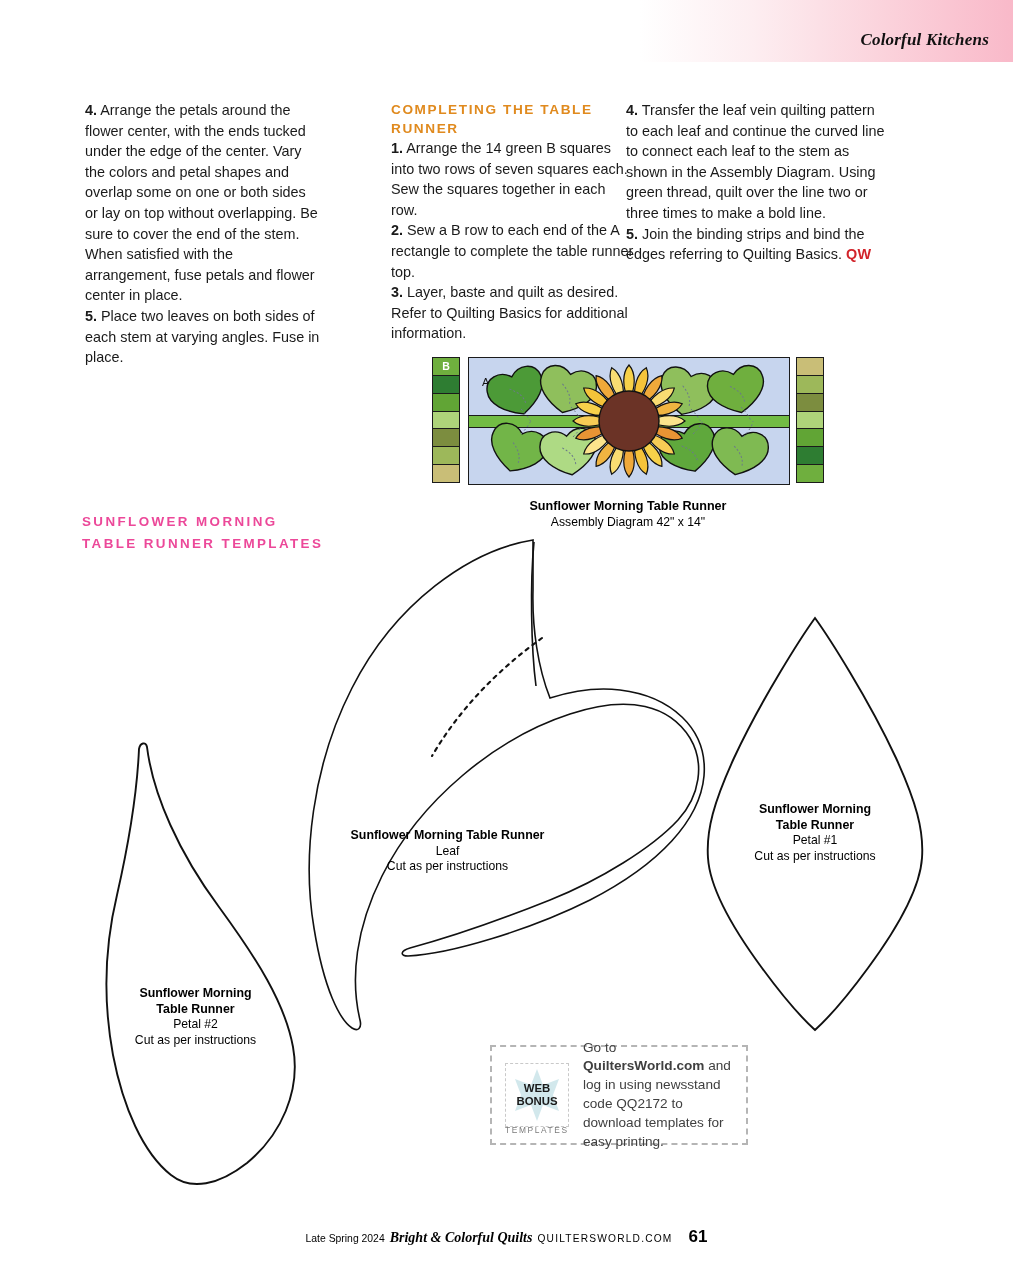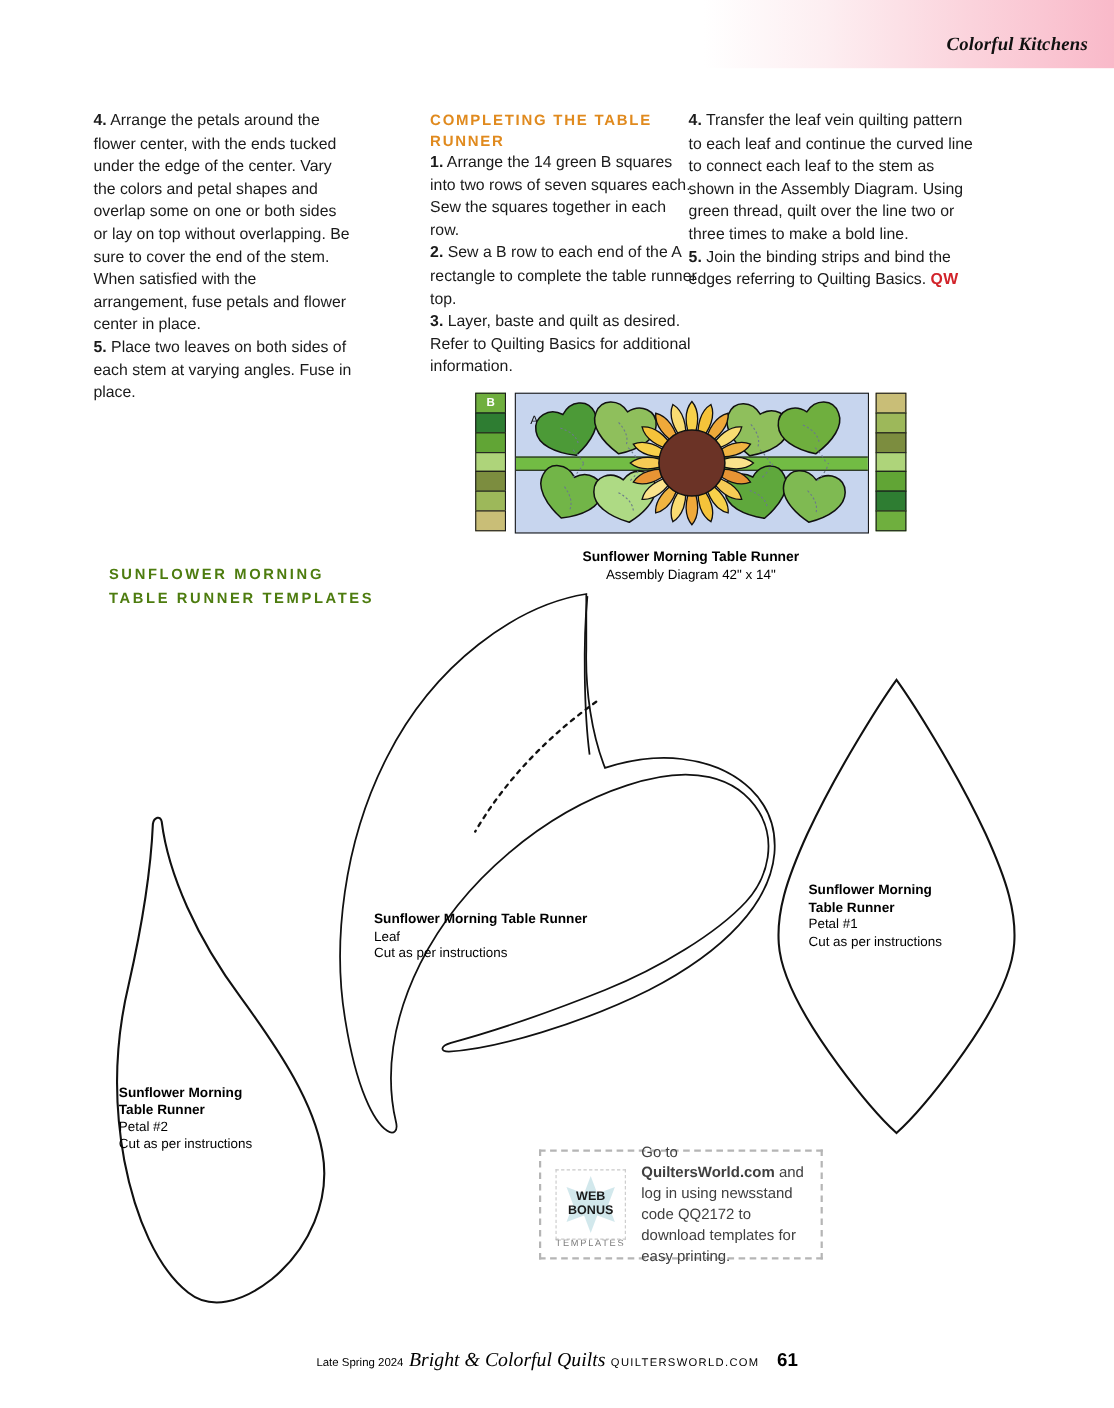--- a/index.html
+++ b/index.html
@@ -53,8 +53,8 @@
   .cap-n{font-size:12.2px;line-height:16px;}
   
   .tpl-head{
-    position:absolute;left:99px;top:511px;width:250px;
-    color:#4d7c0f;font-weight:bold;font-size:13.4px;letter-spacing:2.4px;line-height:22px;
+    position:absolute;left:82px;top:511px;width:250px;
+    color:#ec4899;font-weight:bold;font-size:13.4px;letter-spacing:2.4px;line-height:22px;
   }
   
   .tpl-svg{position:absolute;}

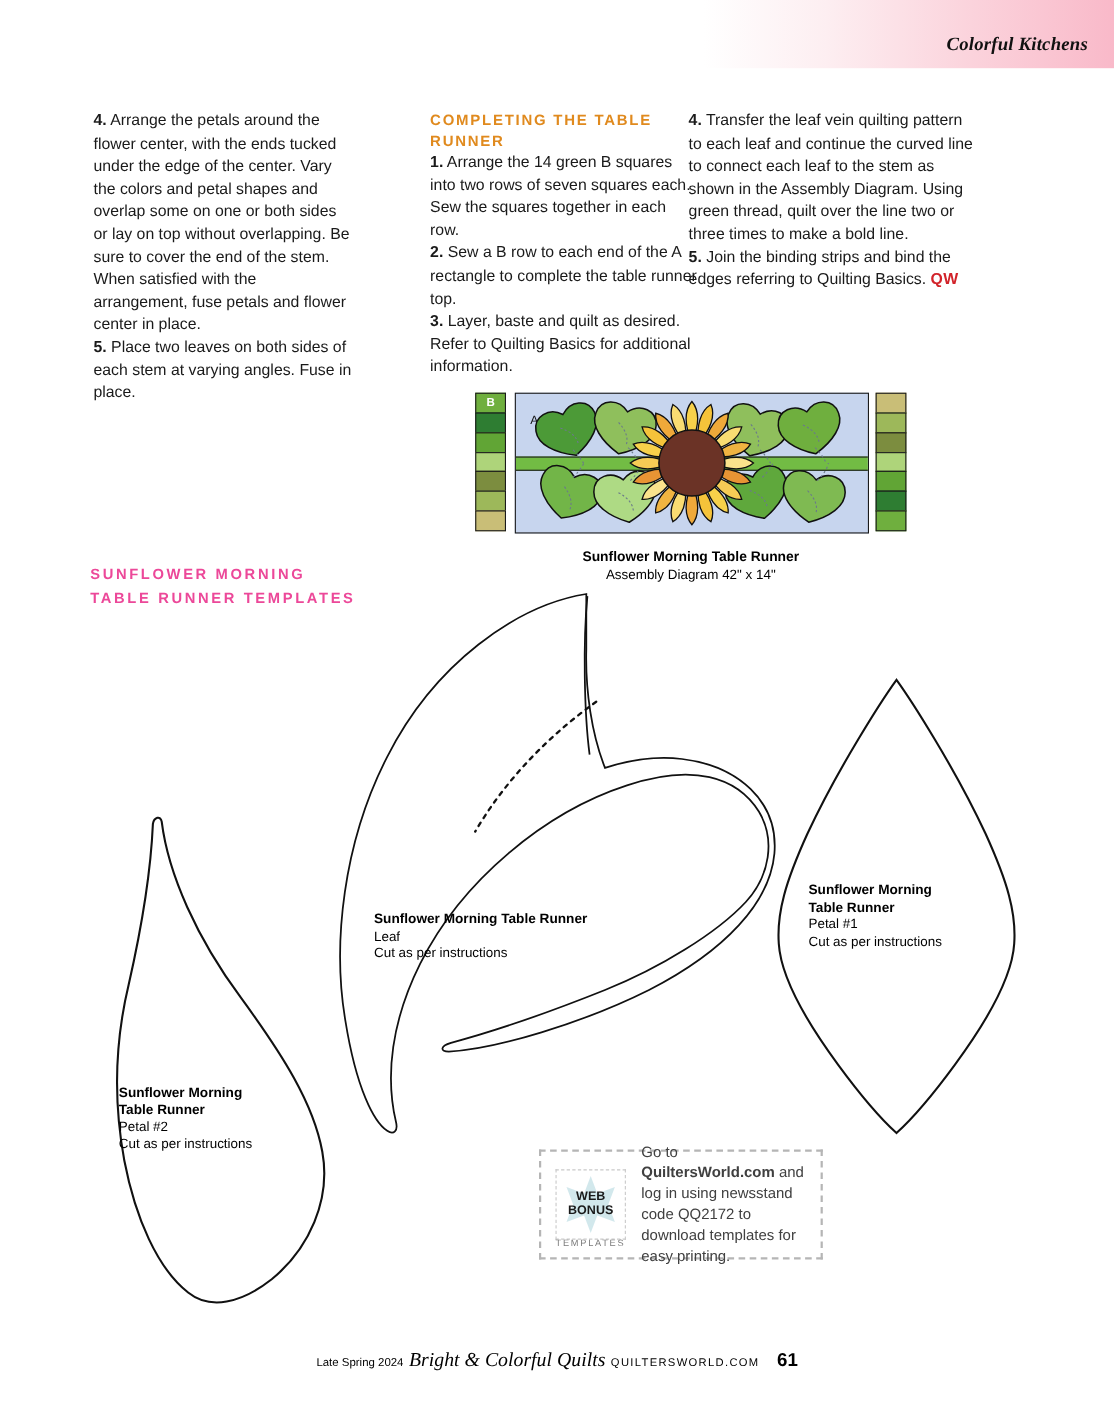--- a/index.html
+++ b/index.html
@@ -58,7 +58,7 @@
   }
   
   .tpl-svg{position:absolute;}
-  .tpl-label{position:absolute;text-align:left;}
+  .tpl-label{position:absolute;text-align:center;}
   .tpl-label .l-b{font-size:12.4px;font-weight:bold;line-height:15.6px;}
   .tpl-label .l-n{font-size:12.2px;line-height:15.6px;}
   

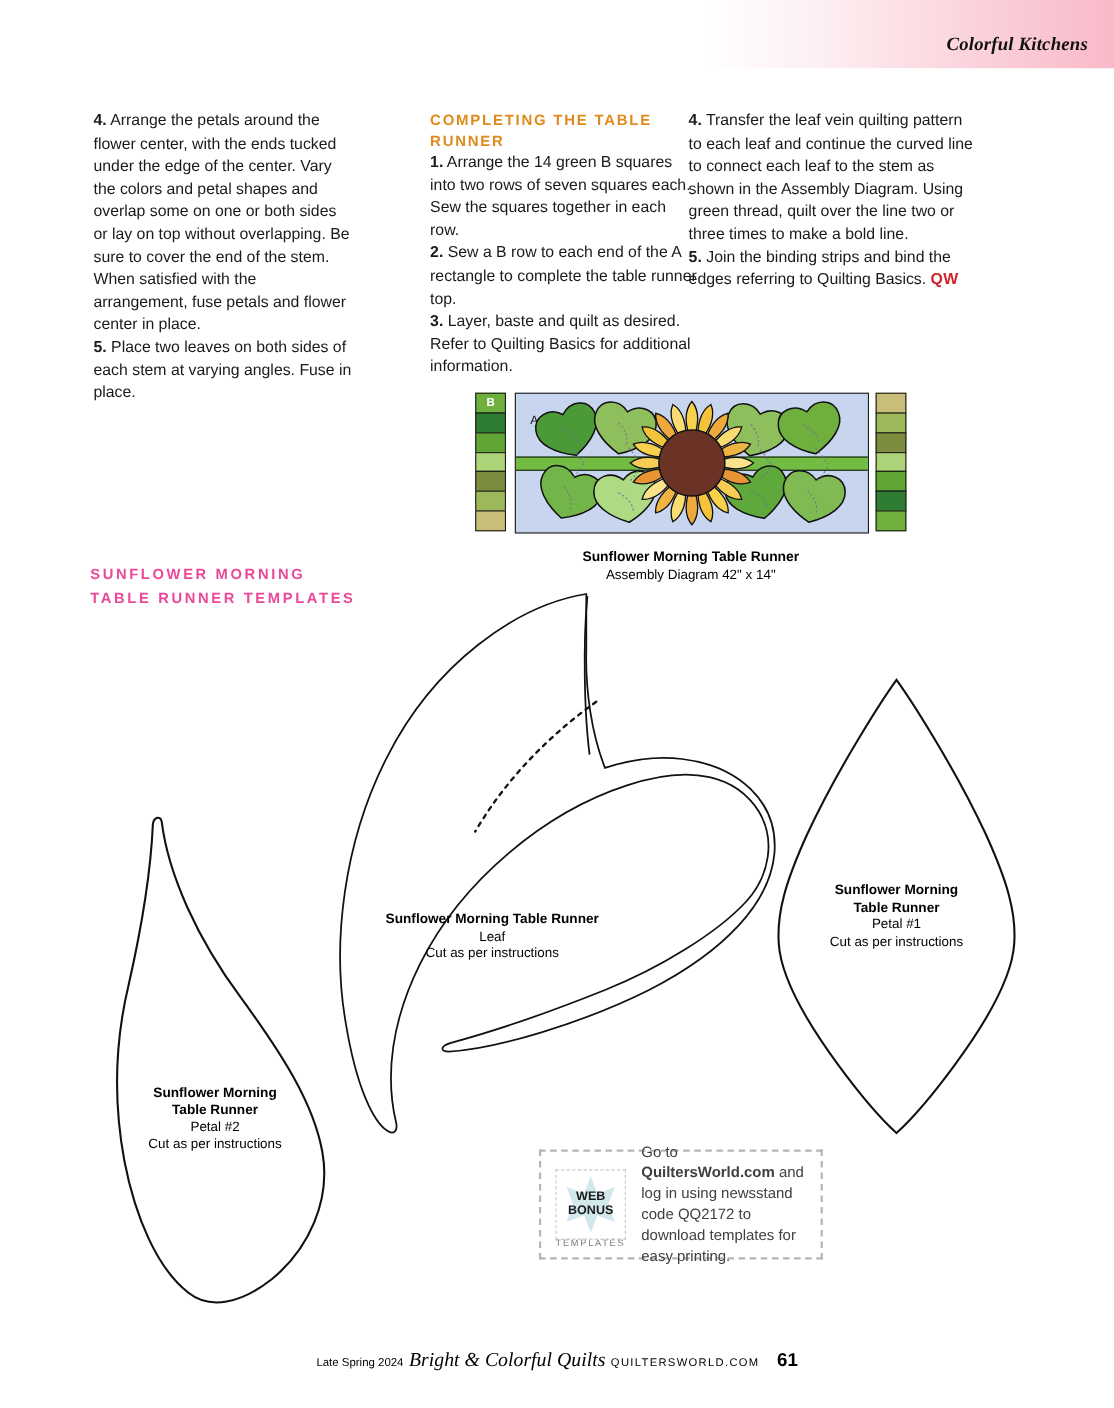--- a/index.html
+++ b/index.html
@@ -81,7 +81,7 @@
   
   .footer{position:absolute;left:0;right:0;bottom:33px;text-align:center;}
   .f-date{font-size:10.4px;}
-  .f-mag{font-family:"Liberation Serif",serif;font-weight:normal;font-style:italic;font-size:18px;margin:0 5px;}
+  .f-mag{font-family:"Liberation Serif",serif;font-weight:bold;font-style:italic;font-size:14px;margin:0 5px;}
   .f-url{font-size:10.2px;letter-spacing:1.2px;}
   .f-pg{font-size:17px;font-weight:bold;margin-left:16px;}
 </style>

